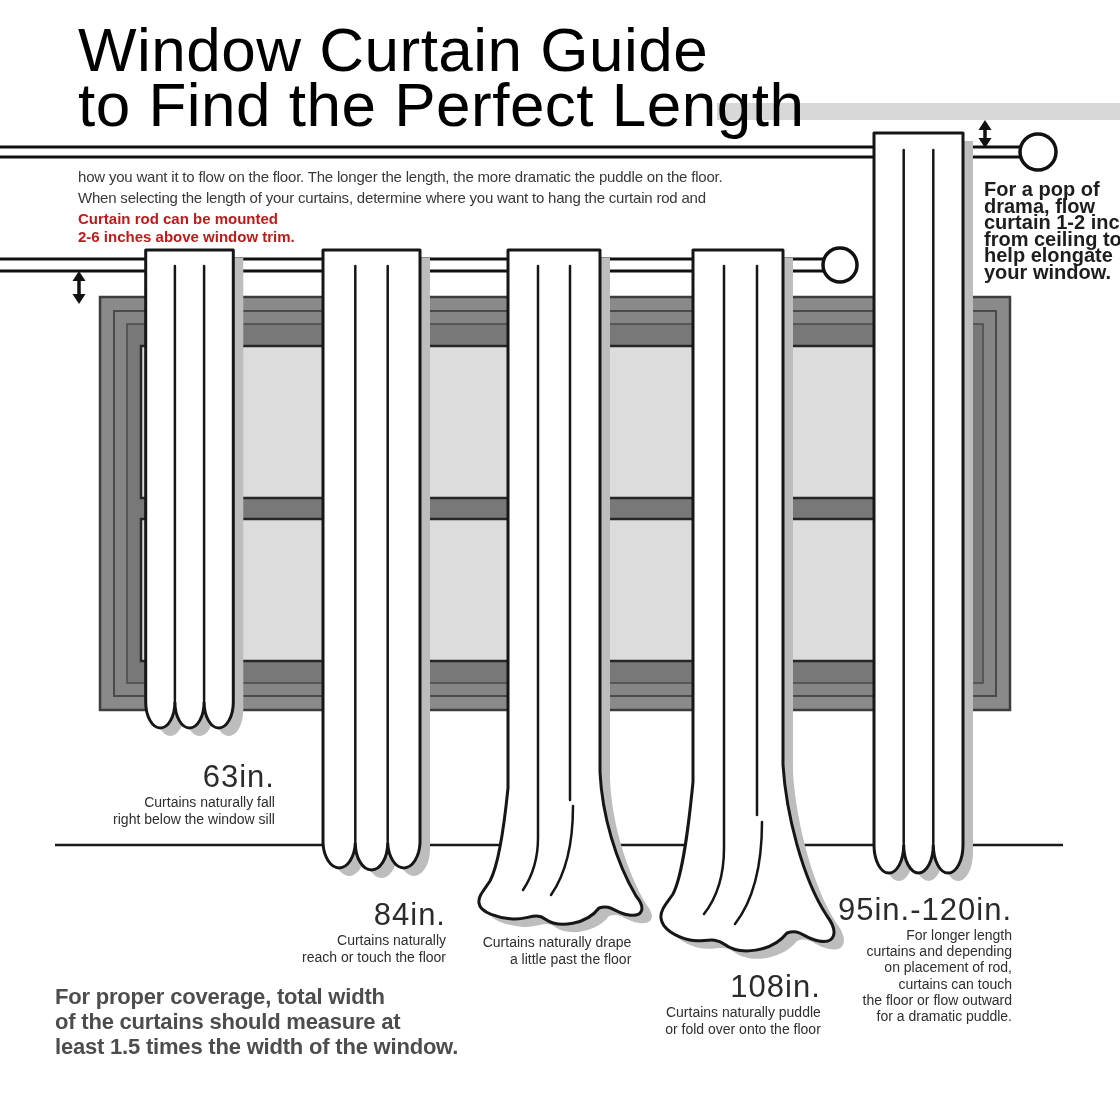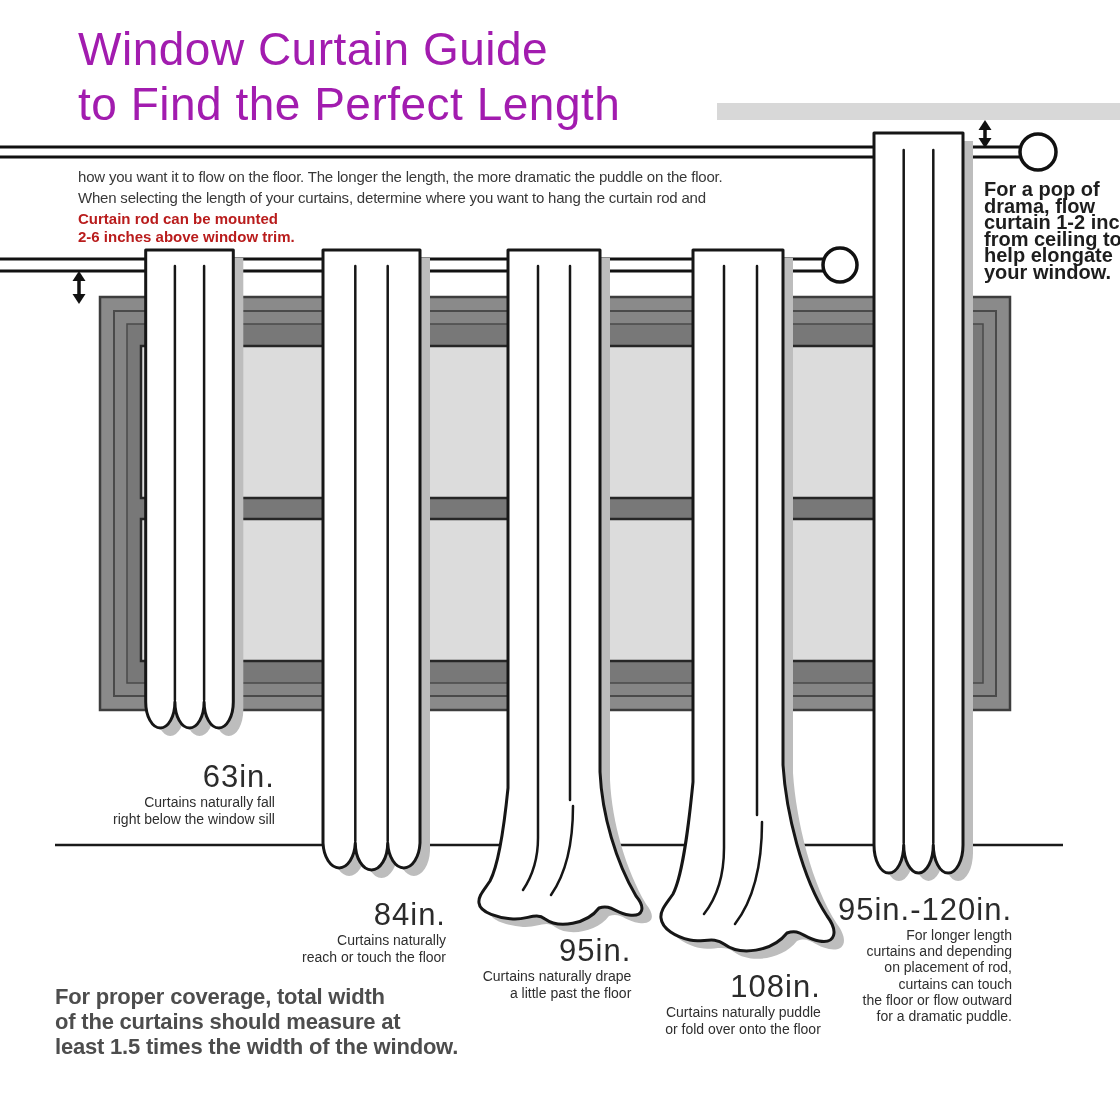--- a/index.html
+++ b/index.html
@@ -16,8 +16,8 @@
 
   .title {
     left: 78px; top: 22px;
-    font-size: 46px; line-height: 55px;
-    color: #a21caf; letter-spacing: 0.5px;
+    font-size: 62px; line-height: 55px;
+    color: #000000; letter-spacing: 0.5px;
     font-weight: 400; white-space: nowrap;
   }
   .intro {

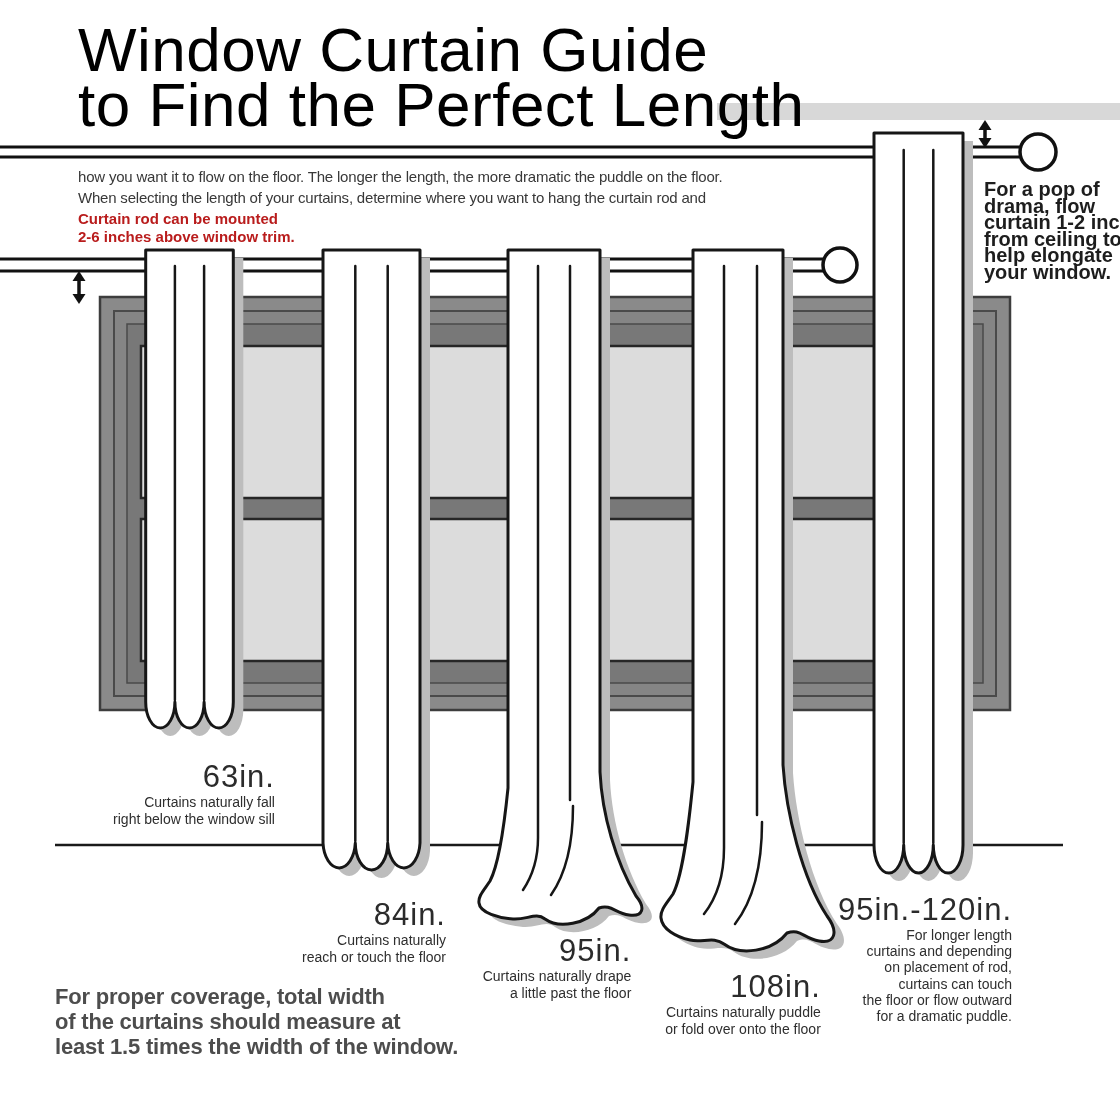--- a/index.html
+++ b/index.html
@@ -164,7 +164,6 @@
   </div>
 
   <div class="abs label" style="left:557px; top:934px;">
-    <div class="num">95in.</div>
     <div class="desc">Curtains naturally drape</div>
     <div class="desc">a little past the floor</div>
   </div>

